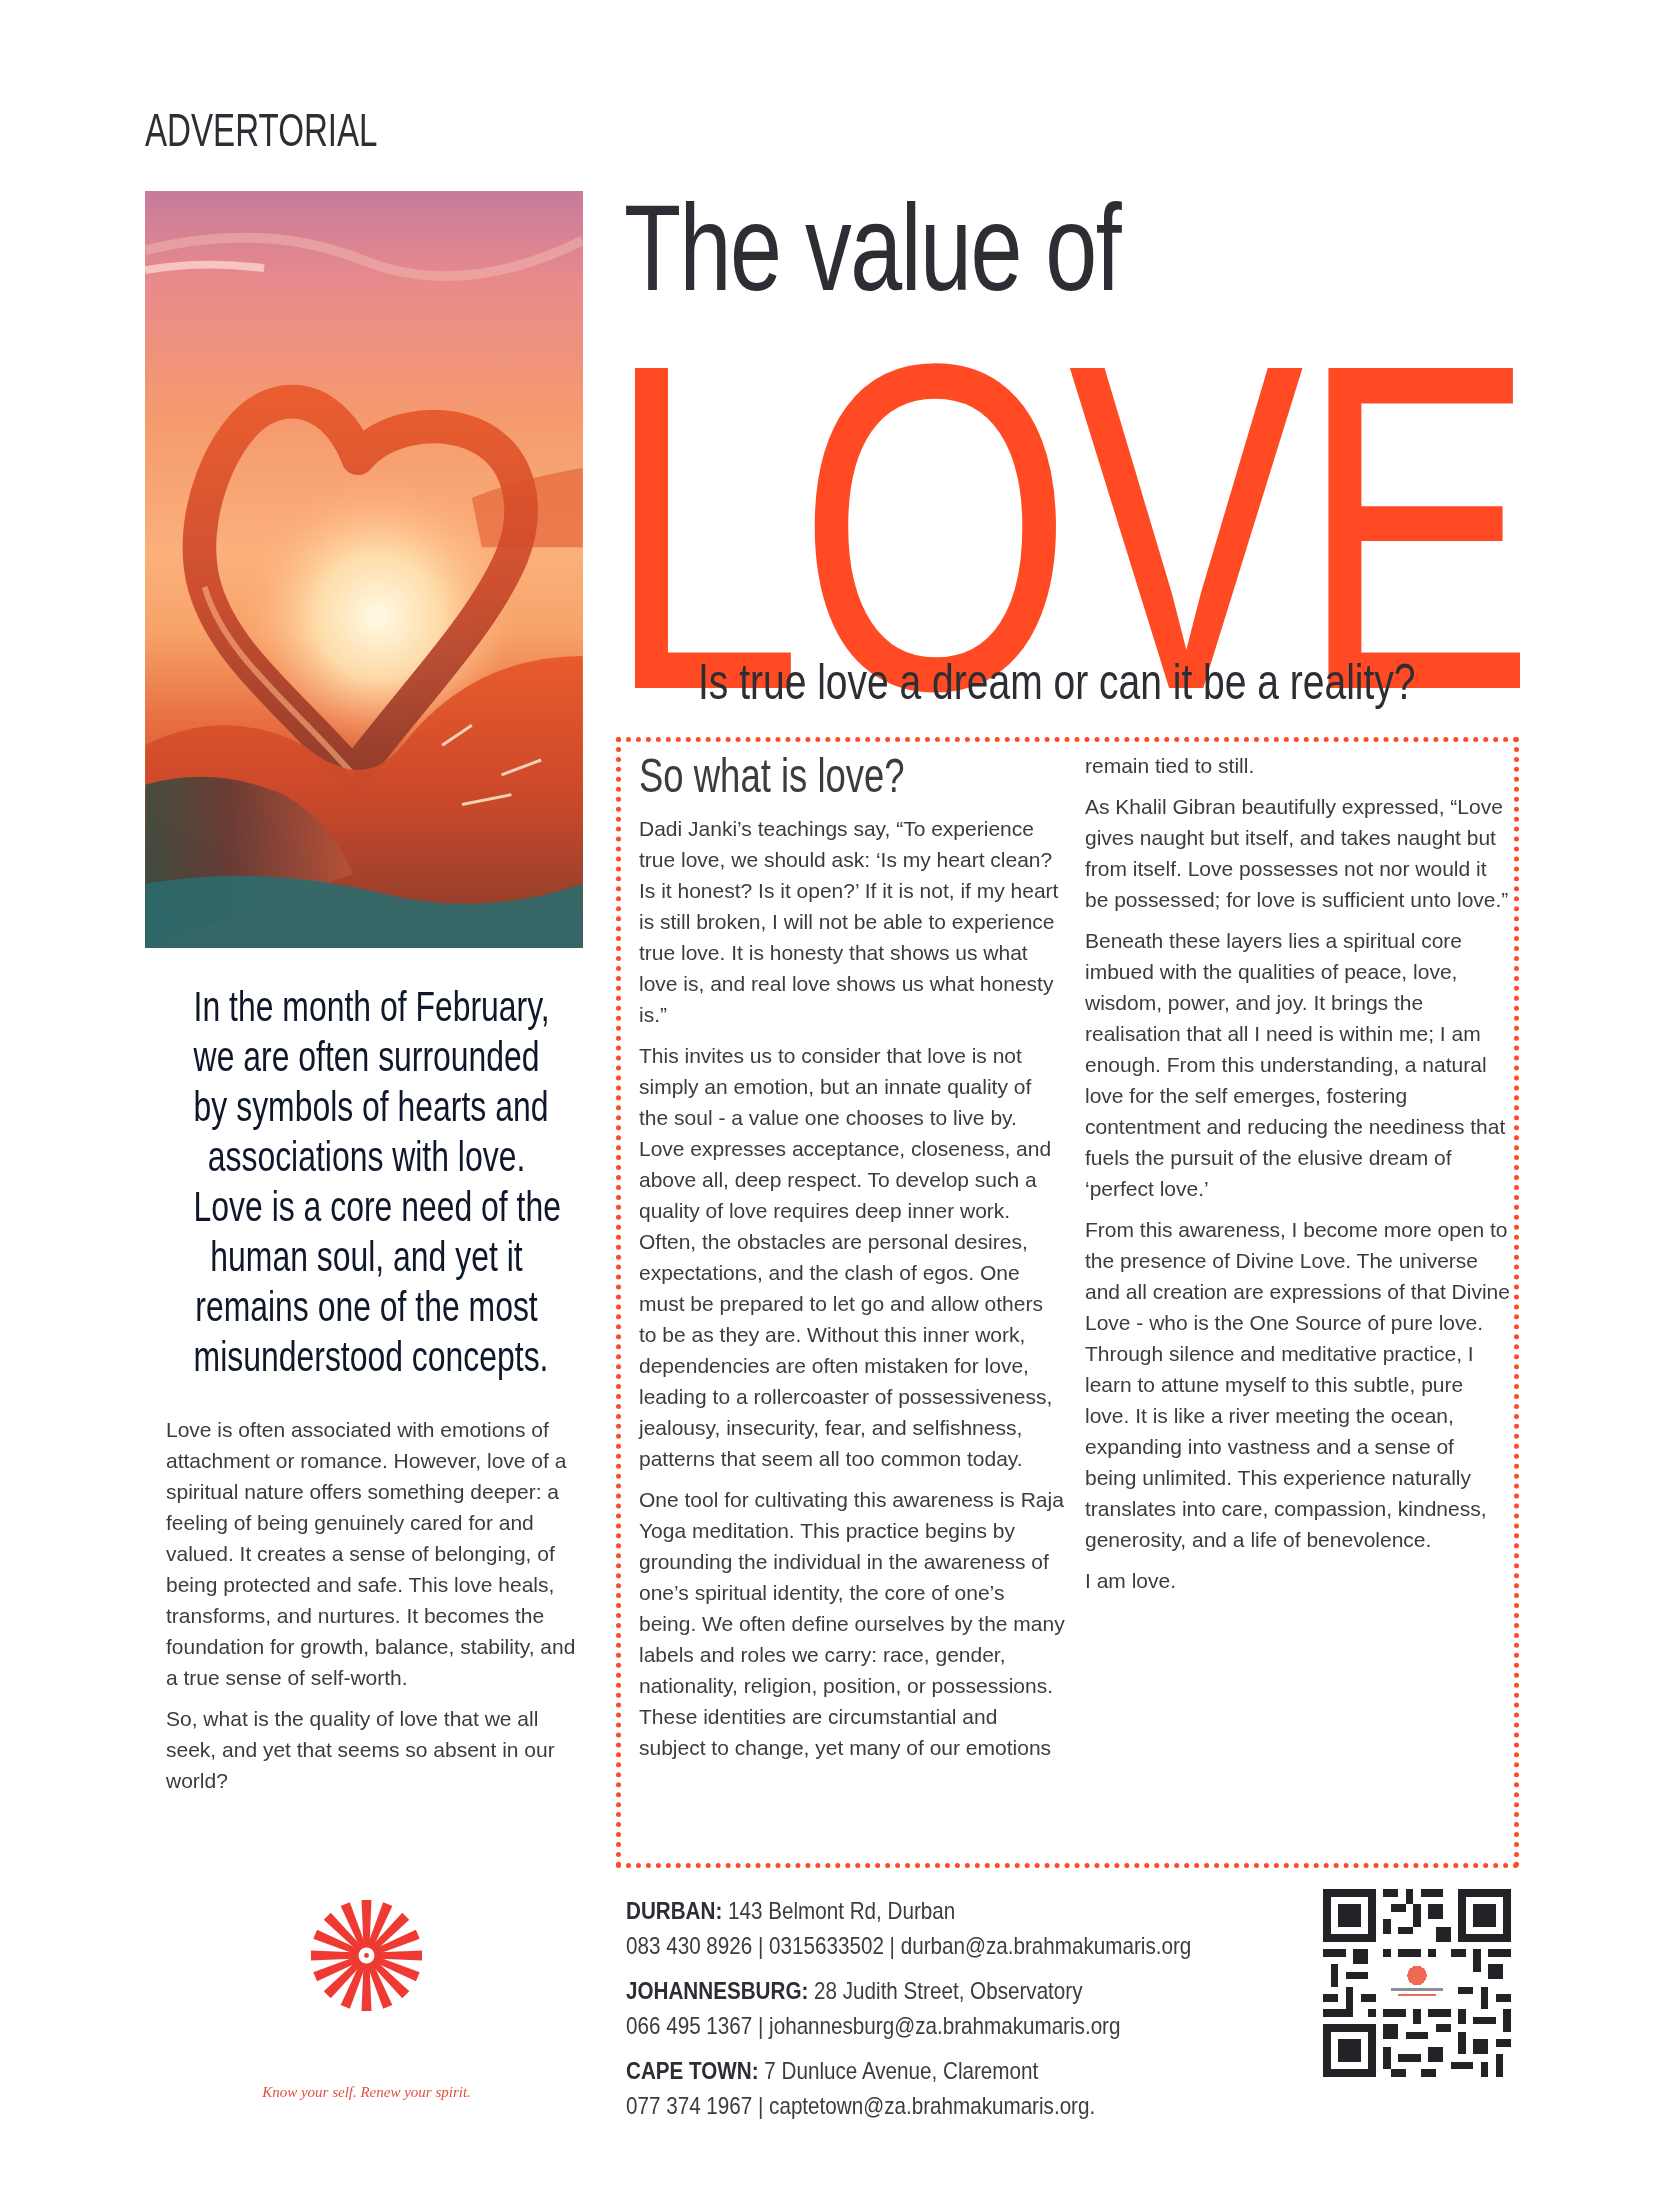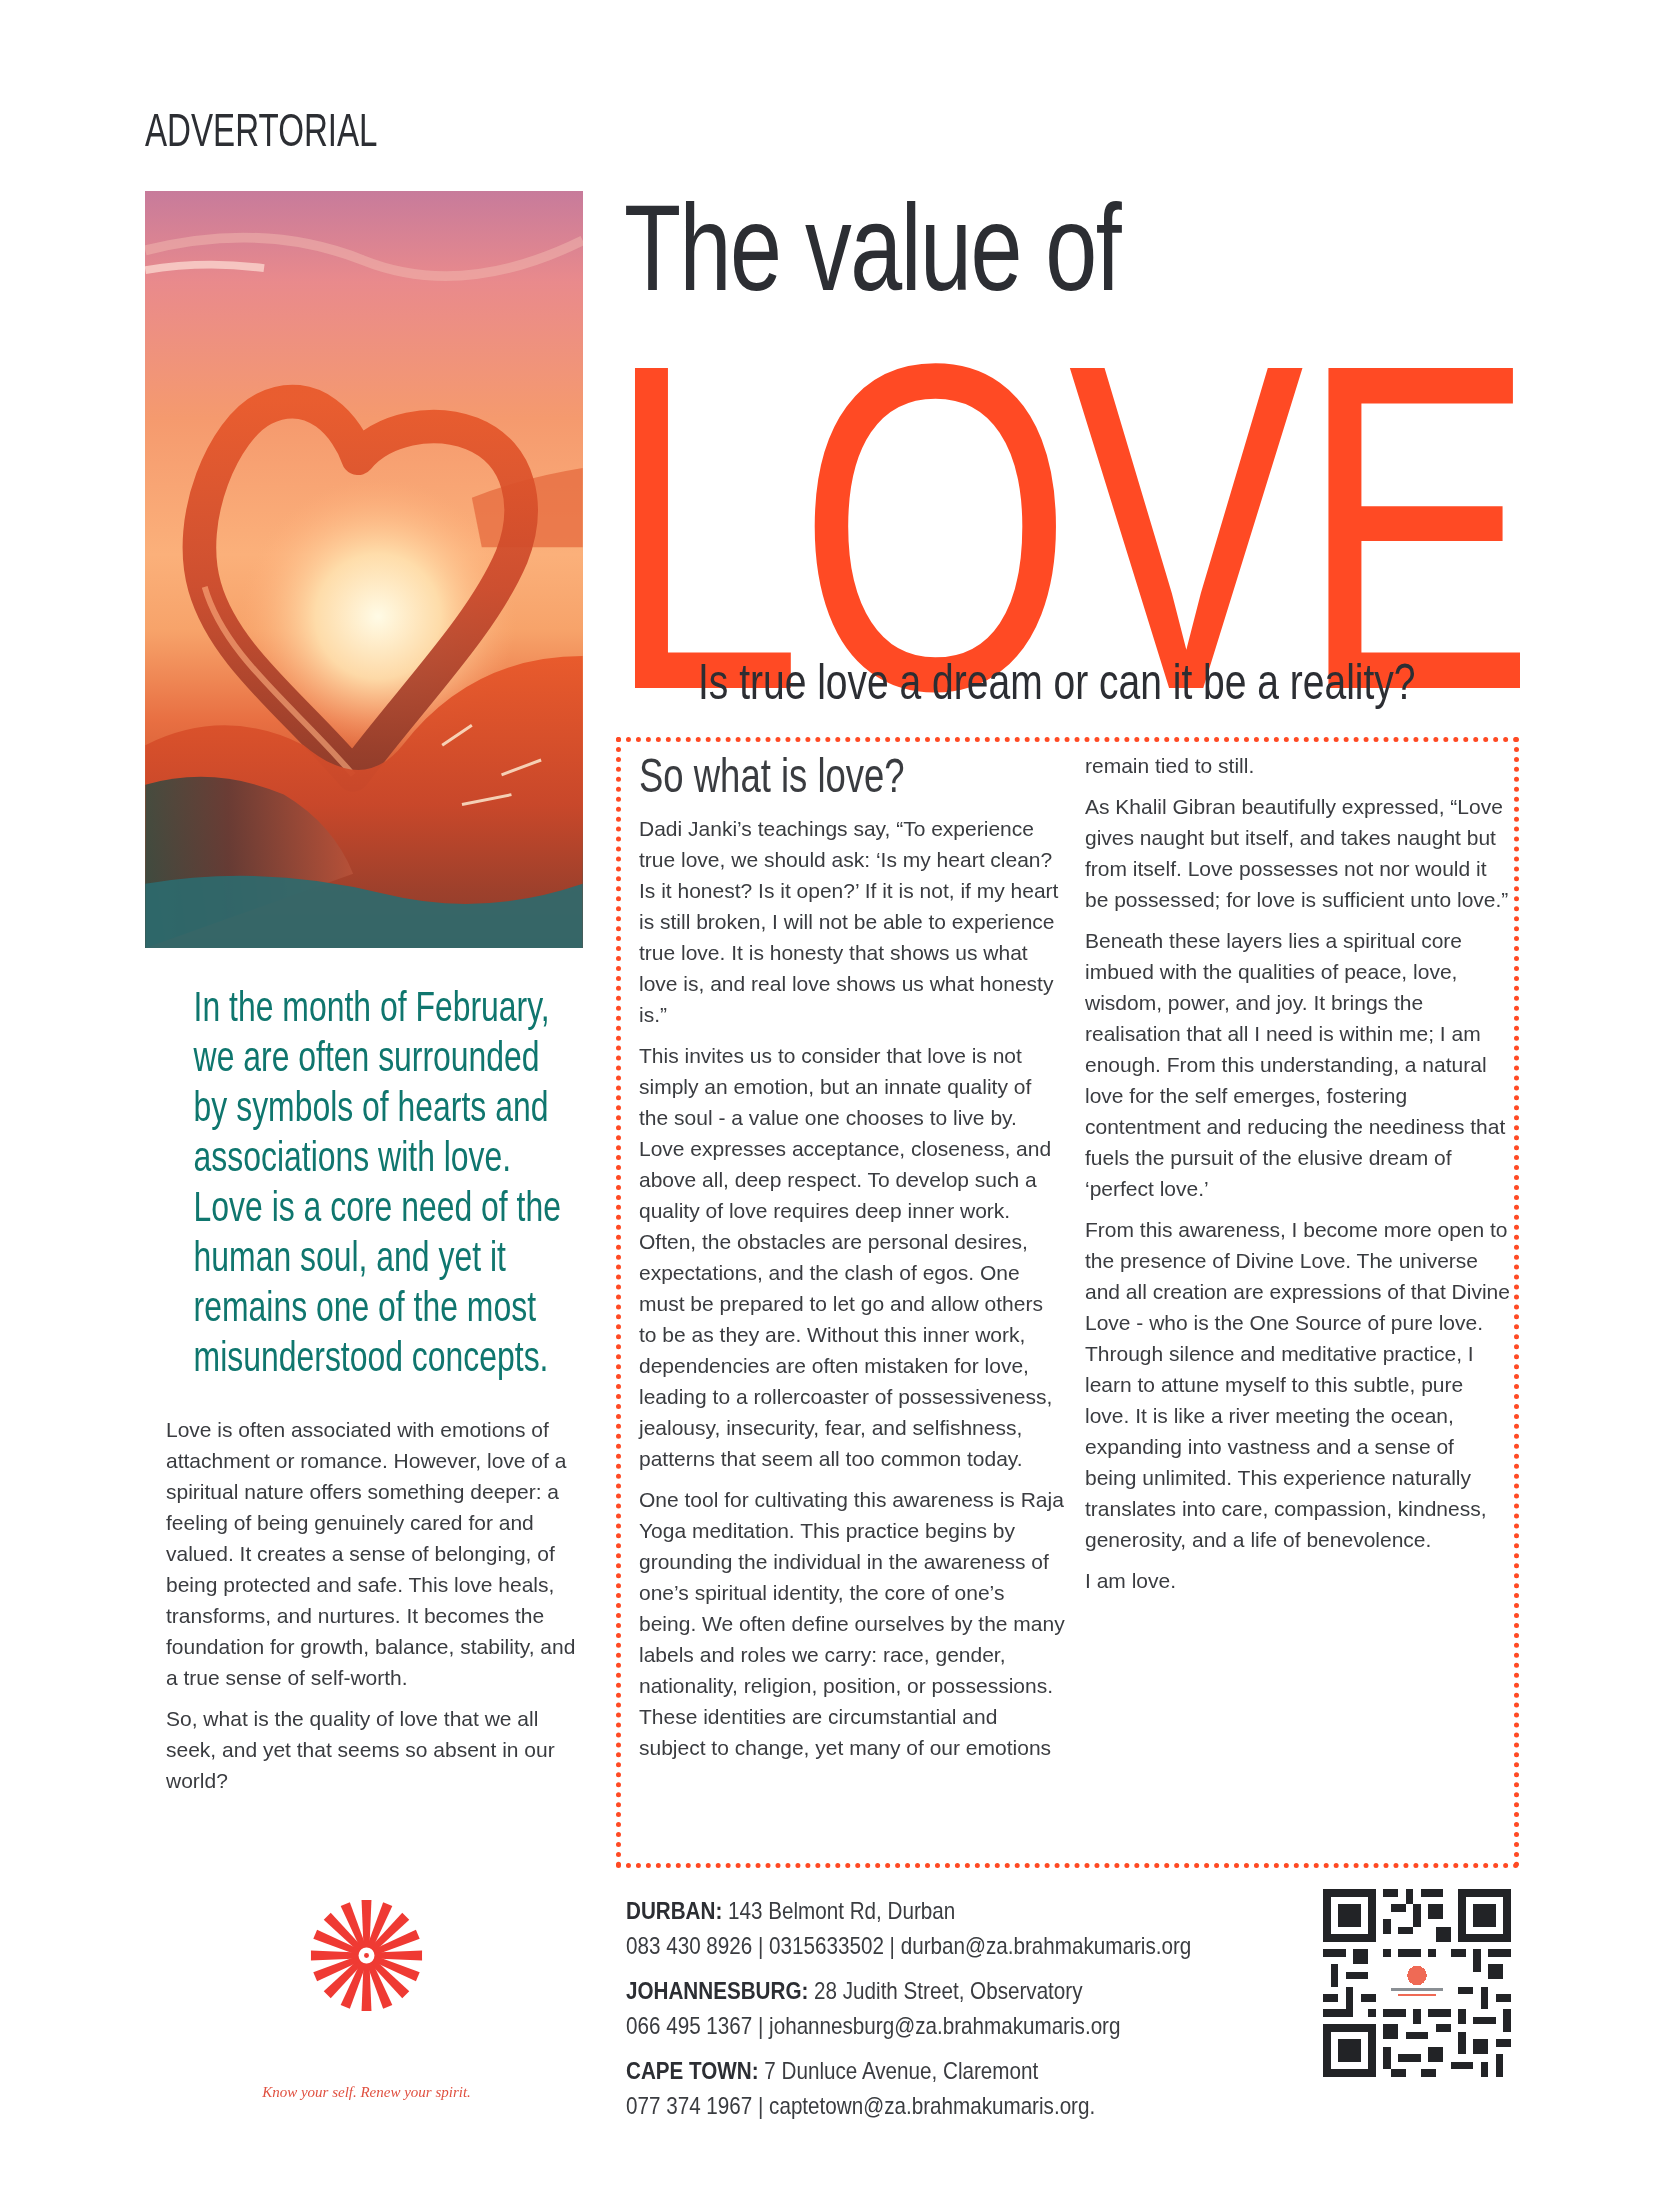--- a/index.html
+++ b/index.html
@@ -56,8 +56,8 @@
 
   
   .pull {
-    left: 139px; top: 982px; width: 455px; 
-    font-size: 42px; line-height: 50px; color: #0f766e;
+    left: 139px; top: 982px; width: 455px; text-align: center;
+    font-size: 42px; line-height: 50px; color: #0f172a;
   }
   .pull span { display: block; transform: scaleX(0.76); transform-origin: center; white-space: nowrap; }
   .left-body {

